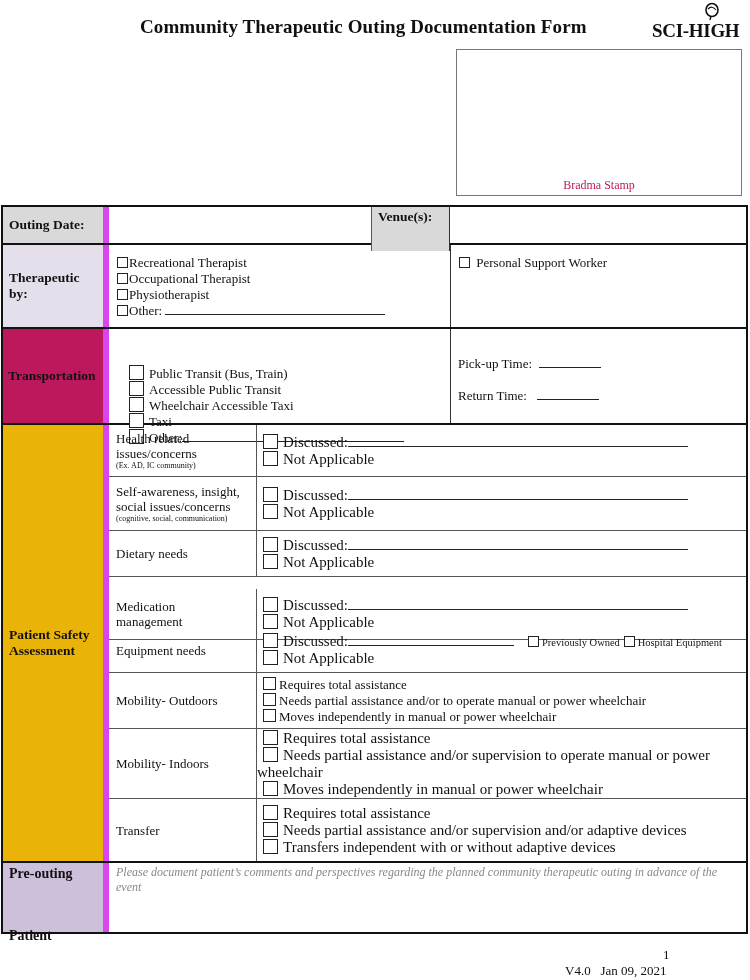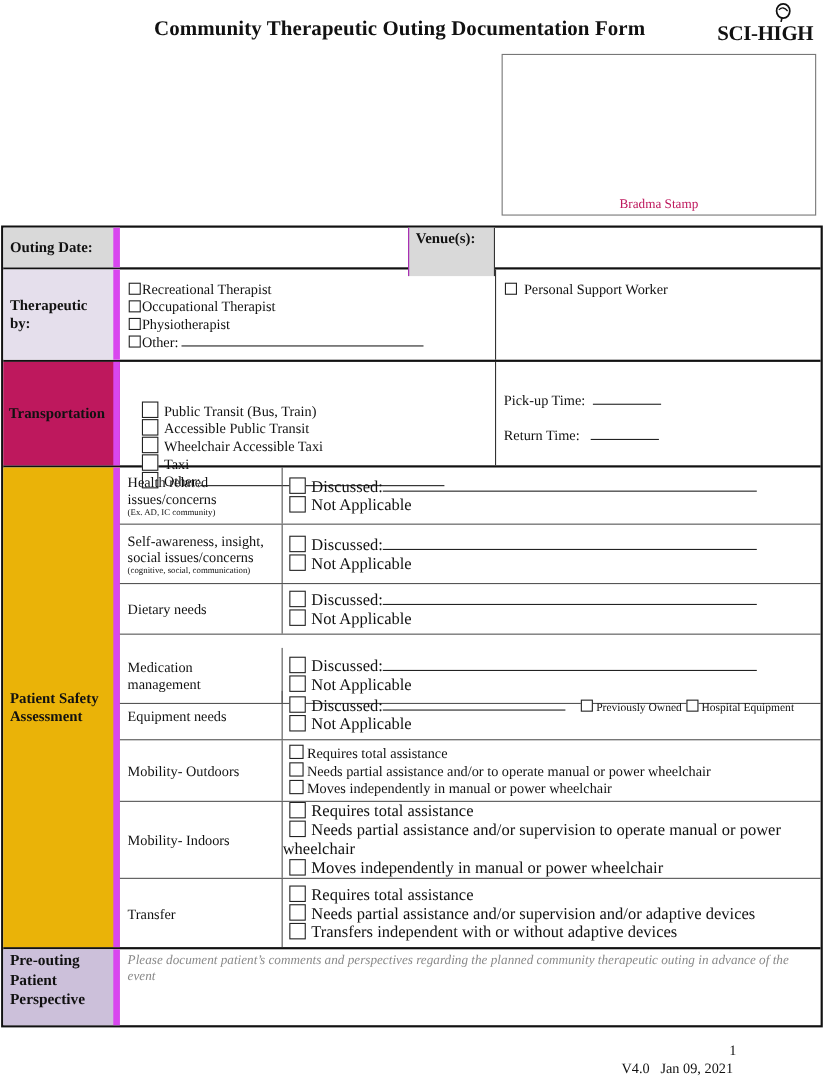--- a/index.html
+++ b/index.html
@@ -180,7 +180,7 @@
   </div>
 
   <div class="row" style="top:656px;height:69px;border-bottom:none;">
-    <div class="lbl" style="background:#ccc0da;flex-direction:column;align-items:flex-start;justify-content:flex-start;padding-top:2px;font-size:14px;line-height:18px;">
+    <div class="lbl" style="background:#ccc0da;flex-direction:column;align-items:flex-start;justify-content:flex-start;padding-top:2px;font-size:14px;line-height:18px;gap:44px;">
       <span>Pre-outing</span>
       <span>Patient</span>
       <span>Perspective</span>

